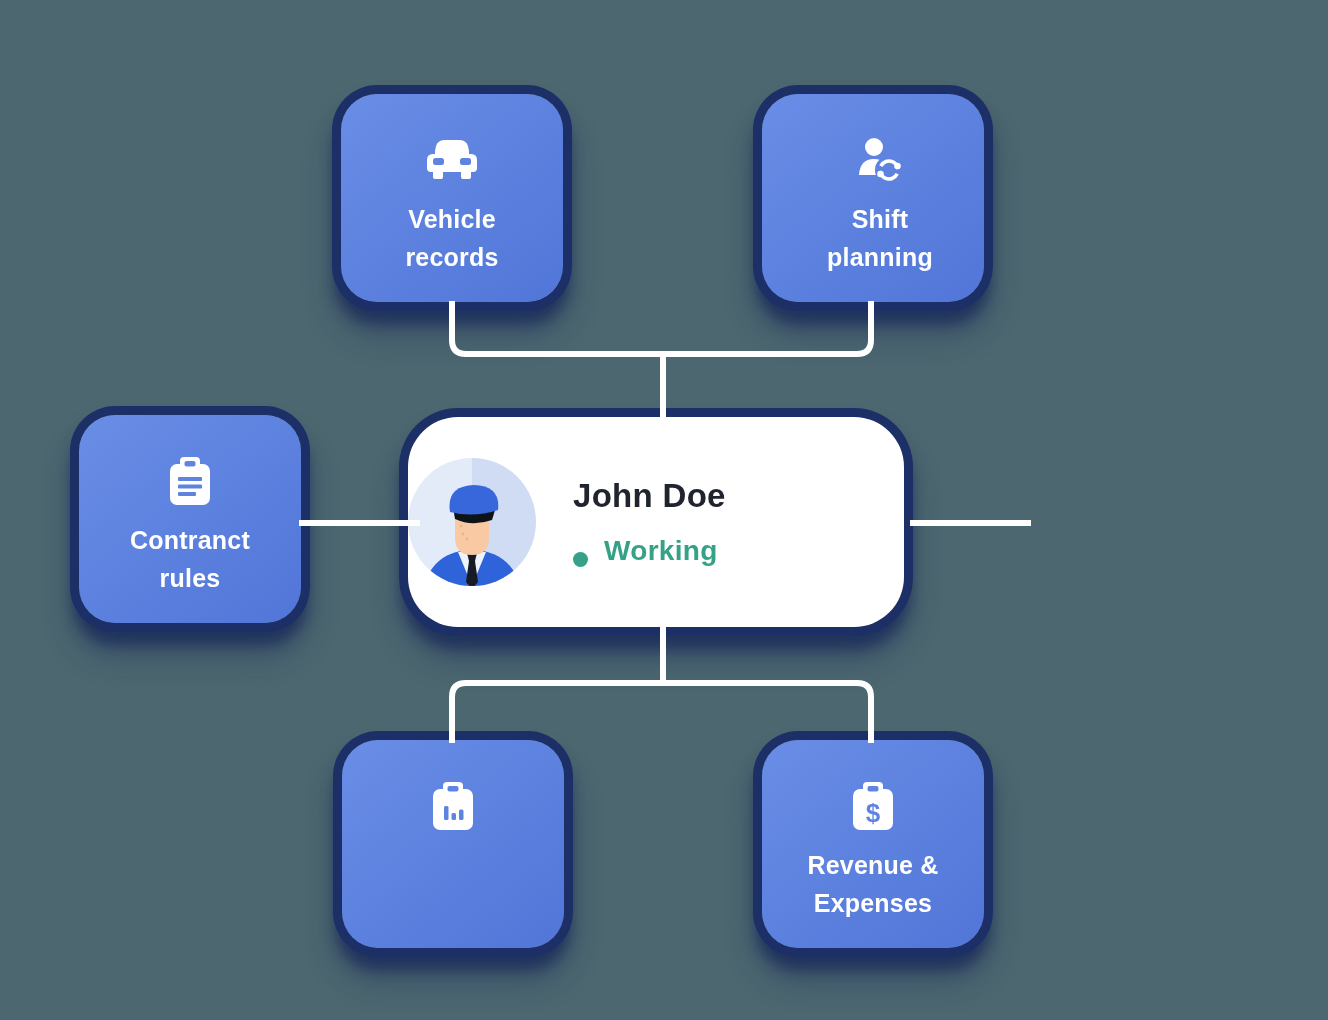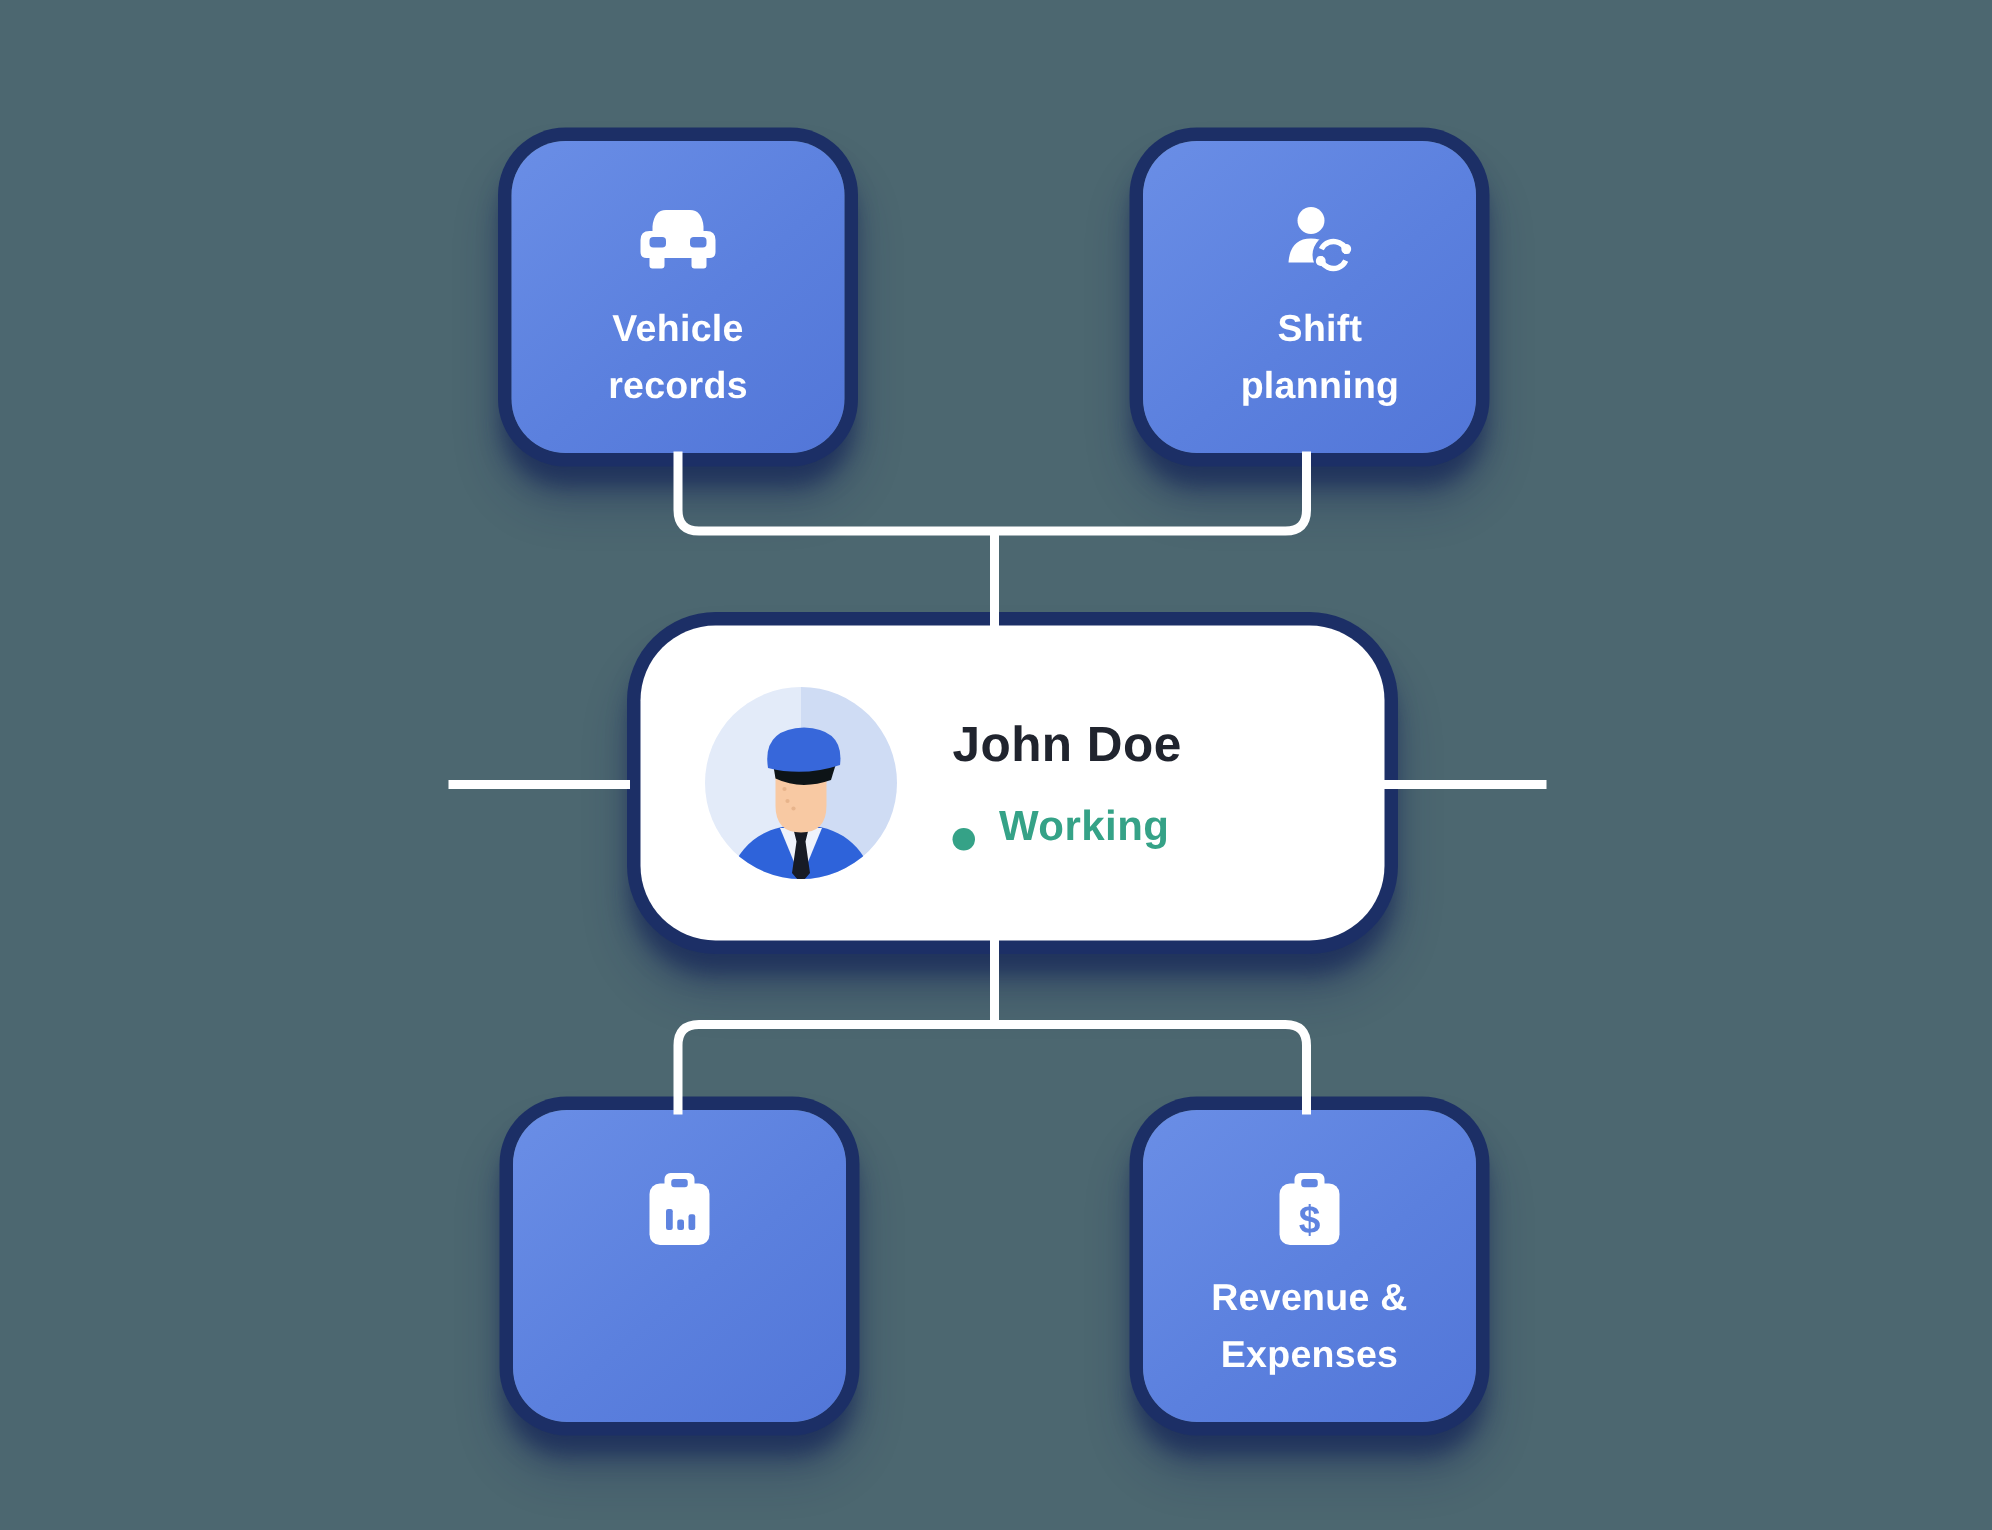--- a/index.html
+++ b/index.html
@@ -34,13 +34,13 @@
   .pos-revenue{left:762px;top:728px;}
   
   .center-card{
-    position:absolute;left:427px;top:405px;width:496px;height:210px;
+    position:absolute;left:408px;top:405px;width:496px;height:210px;
     border-radius:50px;background:#FFFFFF;
     box-shadow:0 0 0 9px #1C2F66,
                0 16px 14px 6px rgba(22,38,88,0.70),
                0 26px 30px 8px rgba(22,38,88,0.30);
     z-index:2;display:flex;flex-direction:row;align-items:center;
-    padding-left:43px;box-sizing:border-box;cursor:pointer;
+    box-sizing:border-box;cursor:pointer;
   }
   .avatar{width:128px;height:128px;flex:0 0 auto;}
   .center-text{margin-left:37px;display:flex;flex-direction:column;gap:20px;}

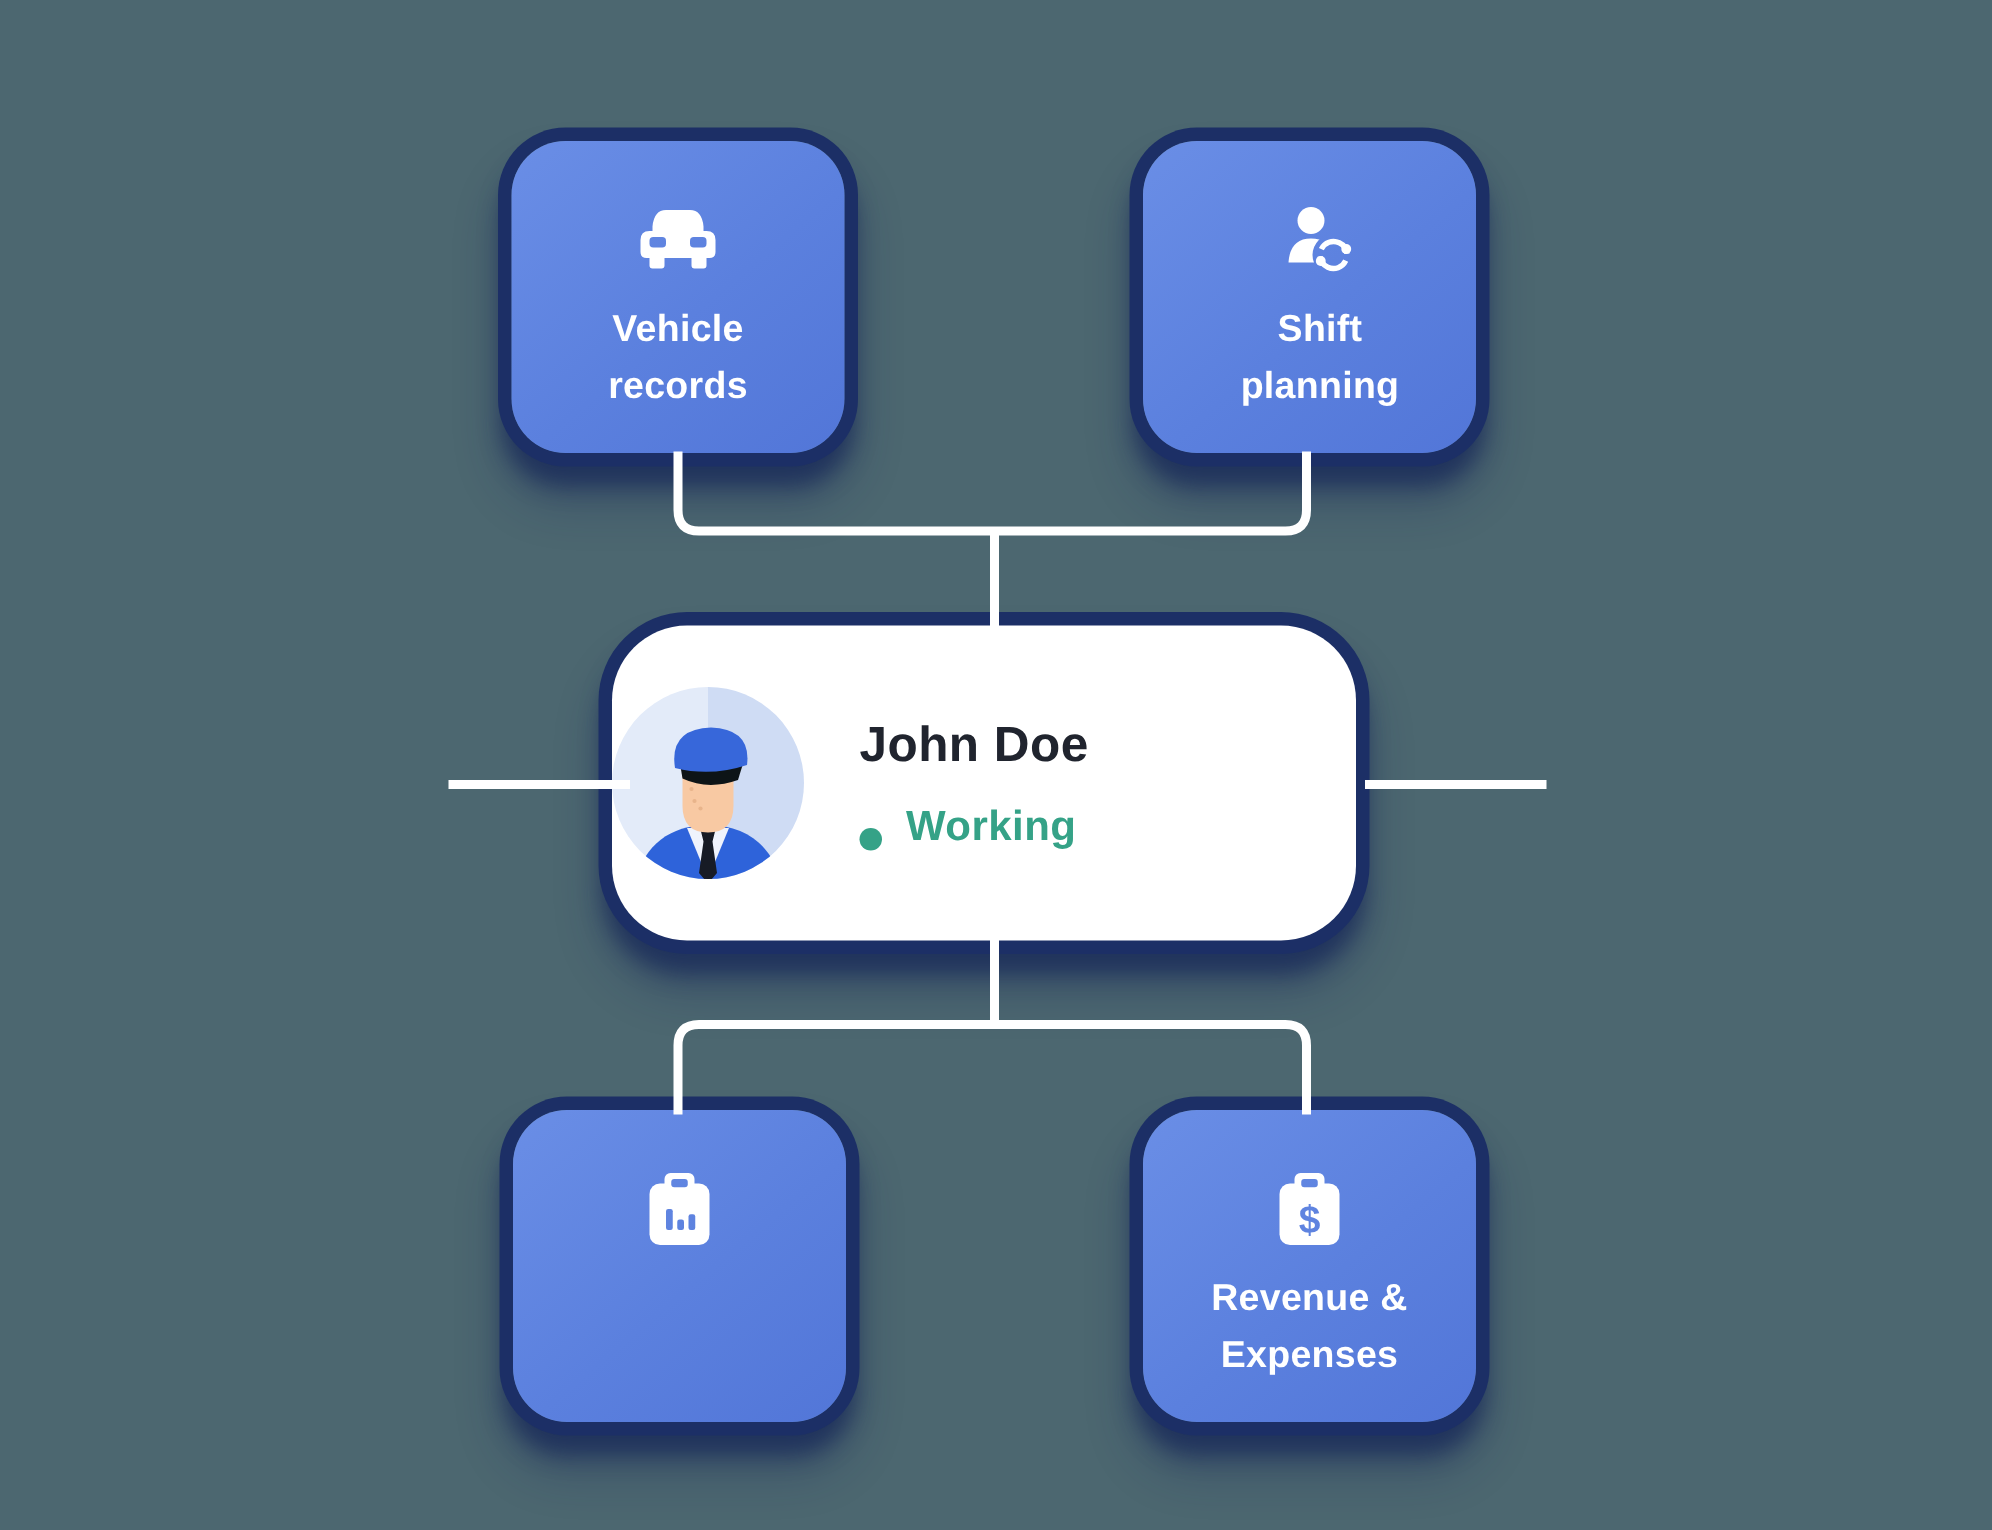--- a/index.html
+++ b/index.html
@@ -100,6 +100,24 @@
 planning</span>
   </div>
 
+  <div class="node pos-contract">
+    <span class="node-icon">
+      <svg width="44" height="52" viewBox="0 0 44 52">
+        <mask id="mclip1">
+          <rect width="44" height="52" fill="#000"></rect>
+          <rect x="2" y="9" width="40" height="41" rx="7" fill="#fff"></rect>
+          <rect x="12" y="2" width="20" height="13" rx="4" fill="#fff"></rect>
+          <rect x="16.5" y="6" width="11" height="5.5" rx="2" fill="#000"></rect>
+          <rect x="10" y="22" width="24" height="4" rx="1" fill="#000"></rect>
+          <rect x="10" y="29.5" width="24" height="4" rx="1" fill="#000"></rect>
+          <rect x="10" y="37" width="18" height="4" rx="1" fill="#000"></rect>
+        </mask>
+        <rect width="44" height="52" fill="#FFFFFF" mask="url(#mclip1)"></rect>
+      </svg>
+    </span>
+    <span class="node-label">Contranct
+rules</span>
+  </div>
 
 
   <div class="node pos-performance">

